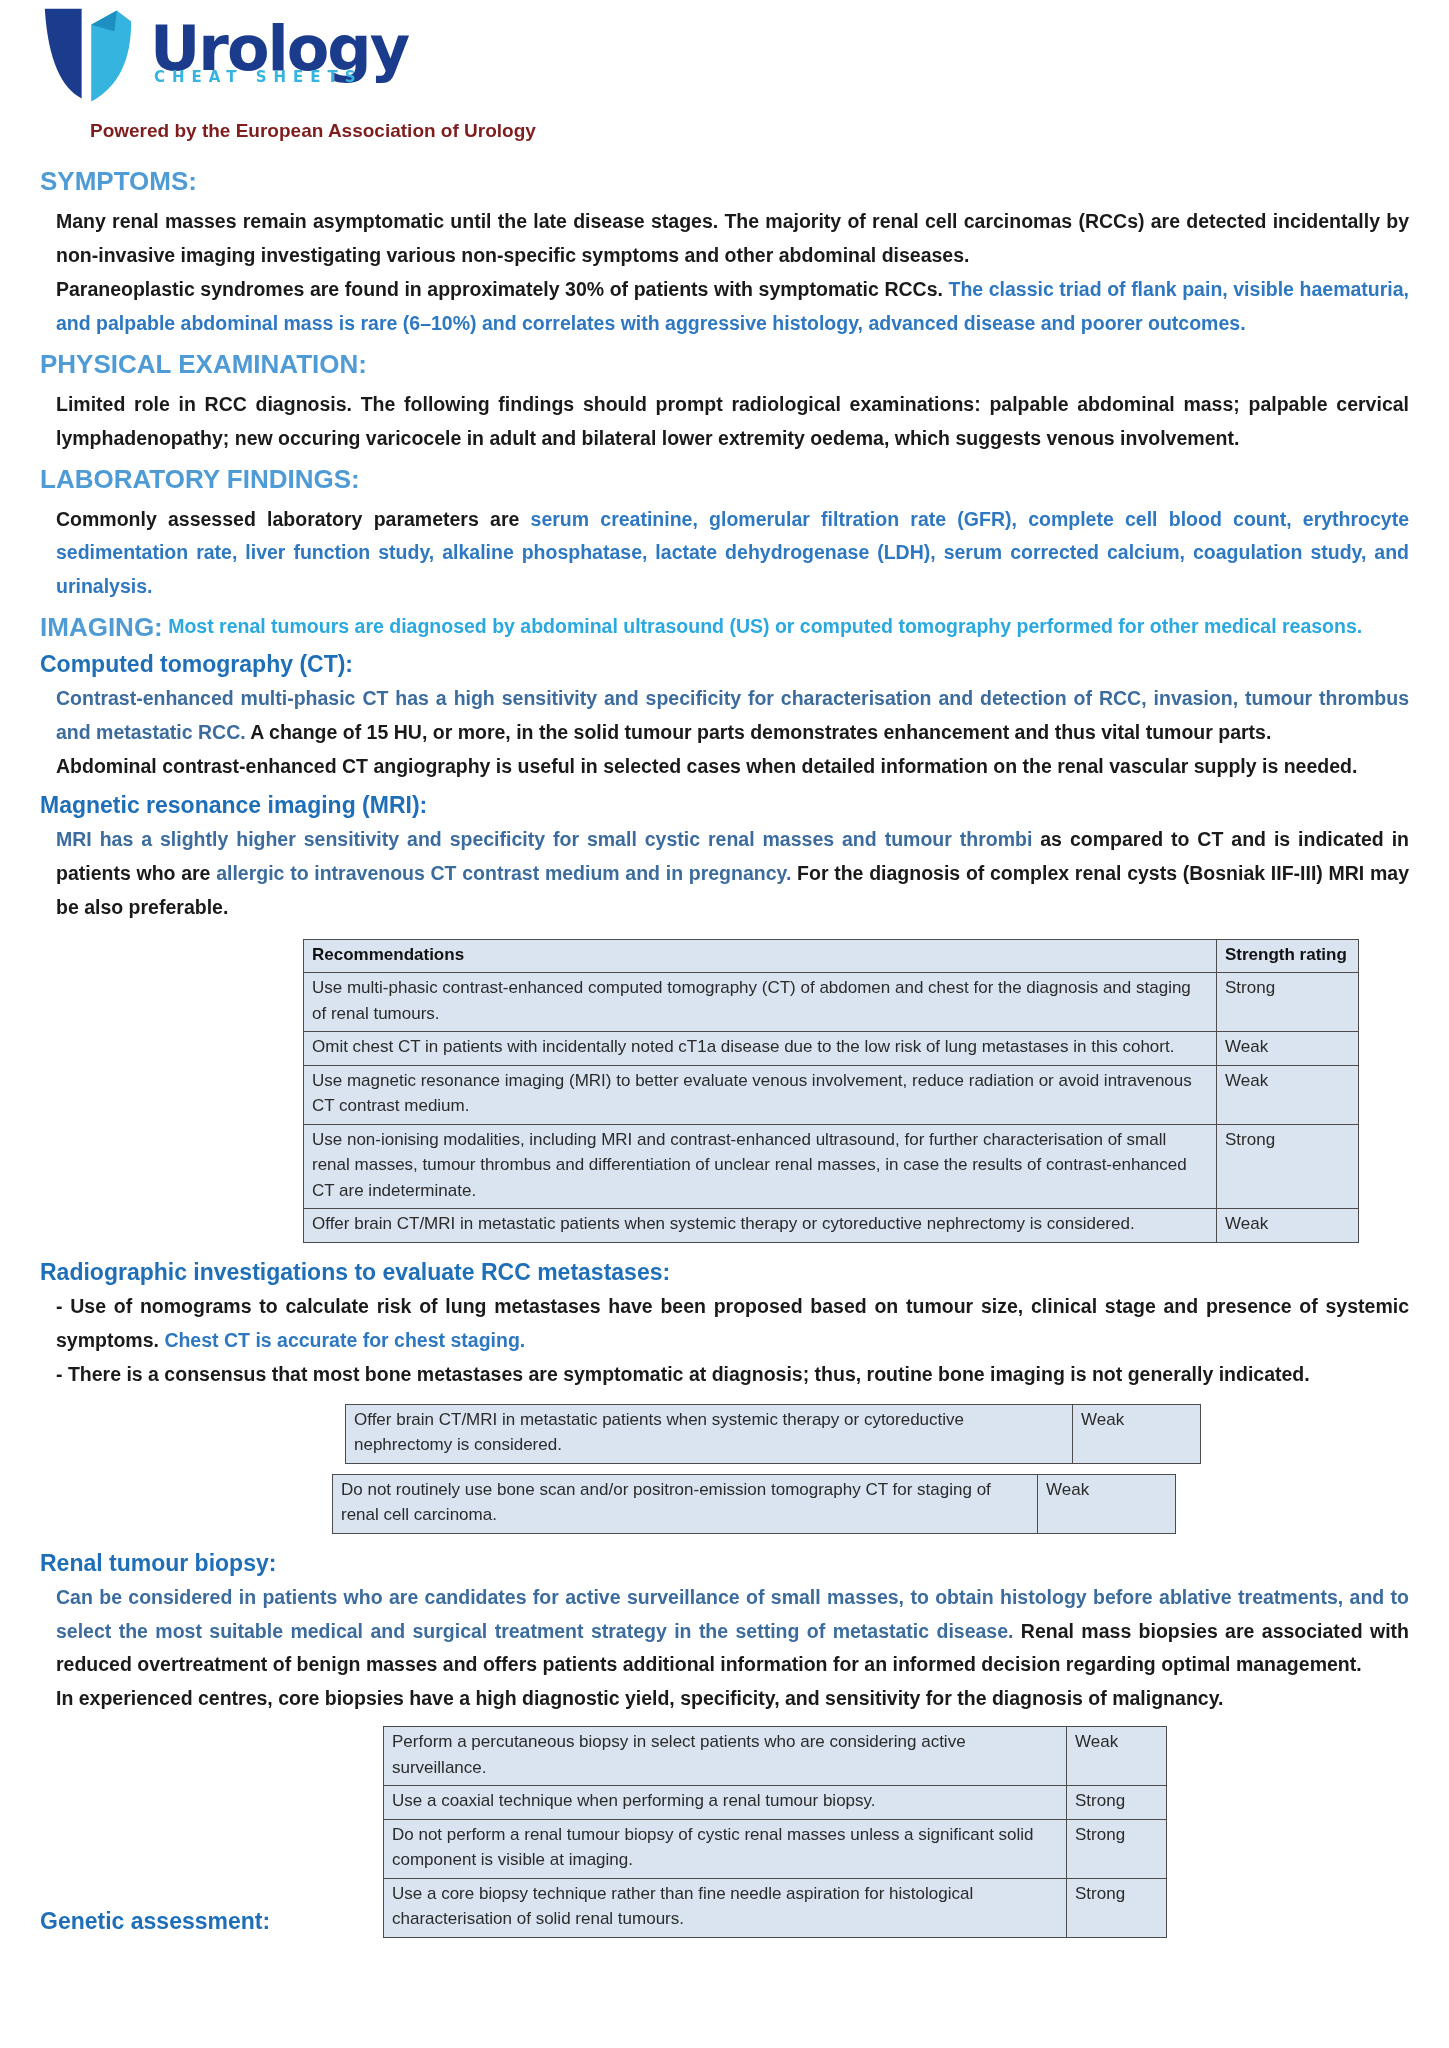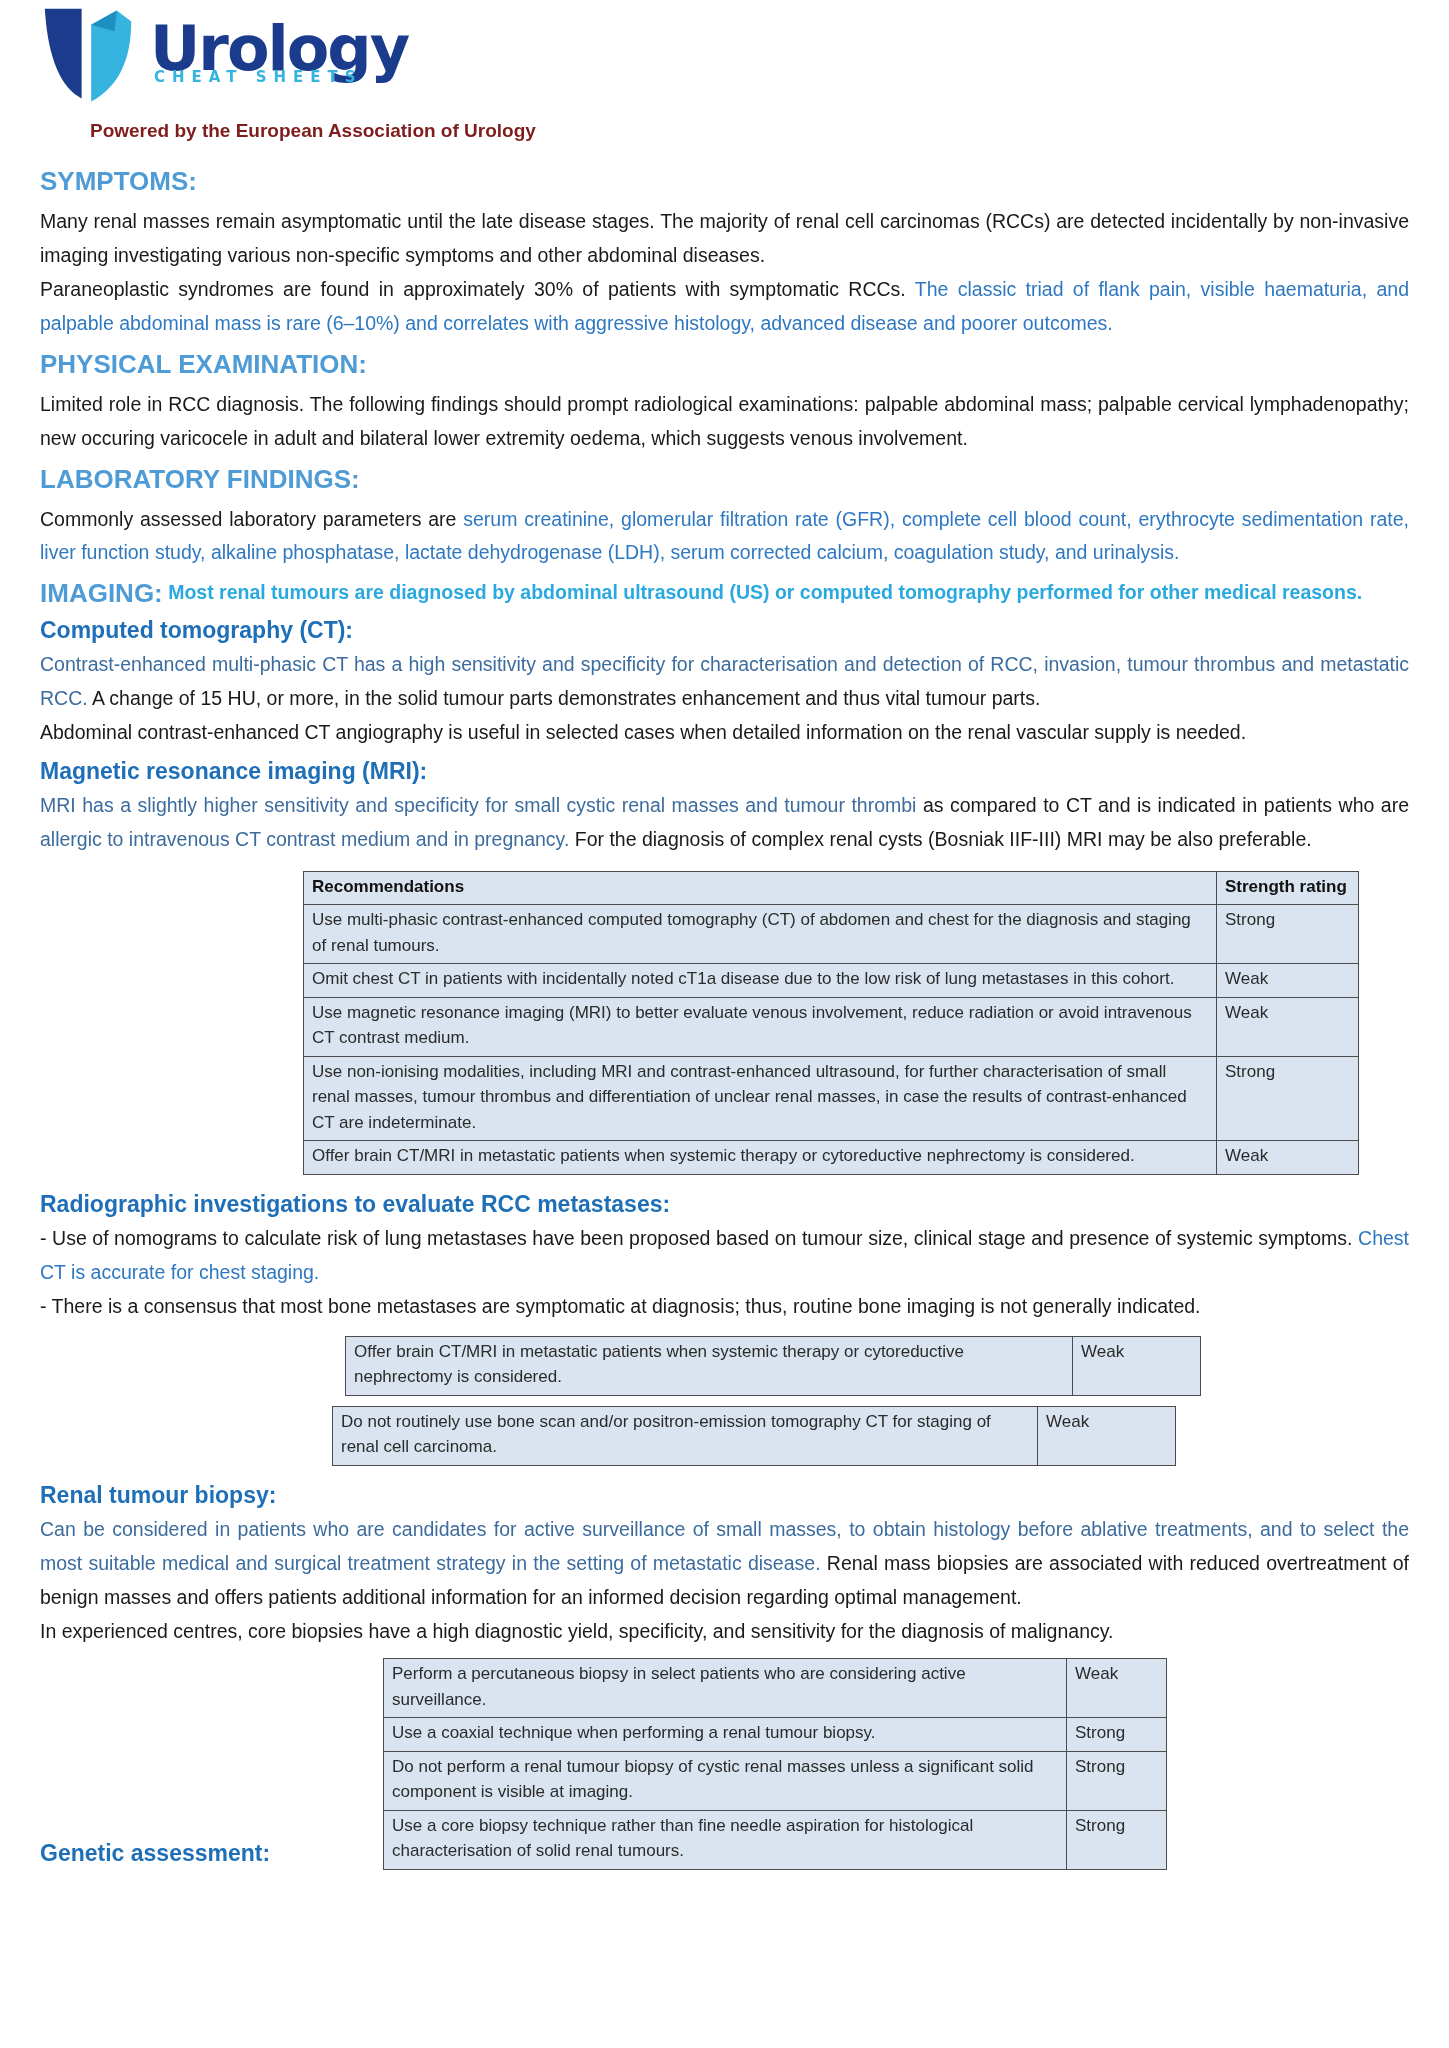--- a/index.html
+++ b/index.html
@@ -44,7 +44,7 @@
   
   .sec-h1 { font-size: 26px; font-weight: bold; color: #4f9bd5; margin: 8px 0 8px; }
   .sec-h2 { font-size: 23px; font-weight: bold; color: #1e6fb7; margin: 8px 0 4px; }
-  p.body { font-size: 19.5px; font-weight: normal; line-height: 1.74; text-align: justify; color: #1a1a1a; }
+  p.body { font-size: 19.5px; font-weight: bold; line-height: 1.74; text-align: justify; color: #1a1a1a; margin-left: 16px; }
   .blue  { color: #2e78c2; }
   .slate { color: #3c6c9e; }
   .cyan  { color: #29a9e0; }

